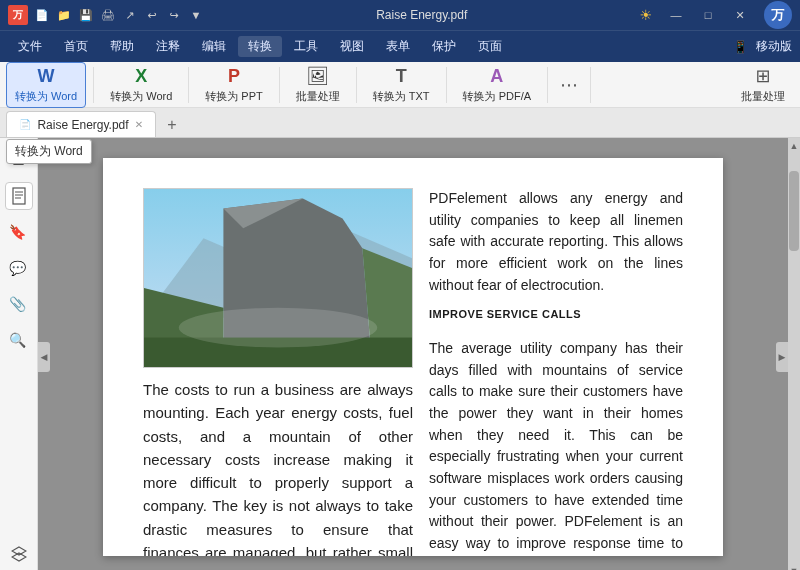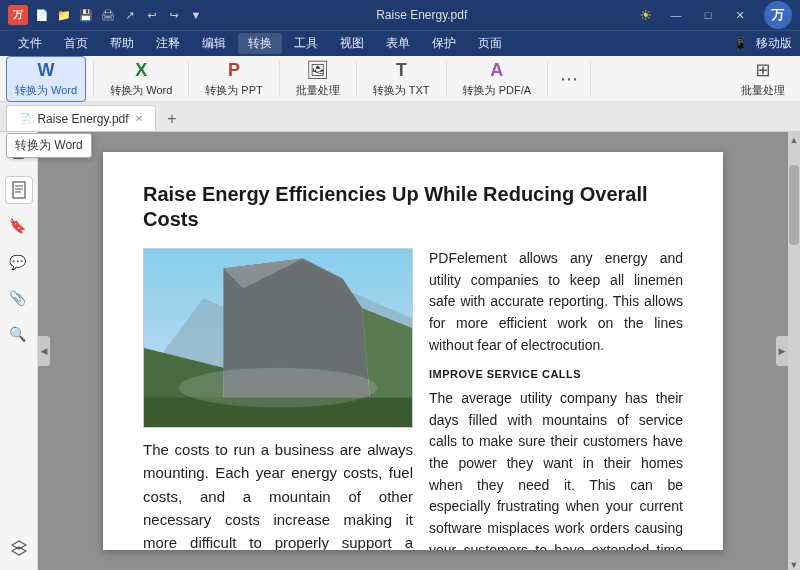--- a/index.html
+++ b/index.html
@@ -26,7 +26,7 @@
 
     
     .menu-bar {
-      height: 26px;
+      height: 32px;
       background: #1e3a6e;
       display: flex;
       align-items: center;

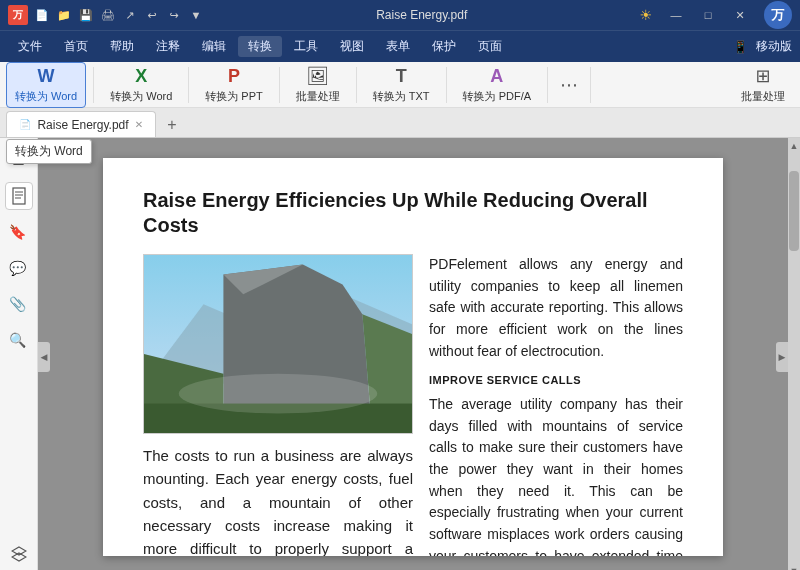--- a/index.html
+++ b/index.html
@@ -382,7 +382,6 @@
 
   <div class="content-area">
     <div class="pdf-page">
-      <div class="pdf-title">Raise Energy Efficiencies Up While Reducing Overall Costs</div>
 
       <div class="pdf-two-col">
 

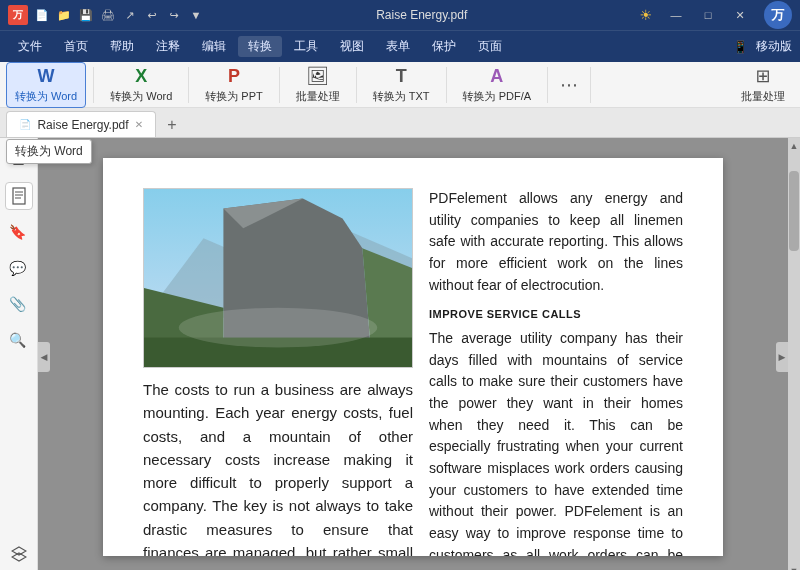--- a/index.html
+++ b/index.html
@@ -228,7 +228,7 @@
       font-weight: 900;
       color: #1a1a1a;
       text-transform: uppercase;
-      margin: 10px 0 5px 0;
+      margin: 10px 0 15px 0;
       letter-spacing: 0.5px;
     }
 

